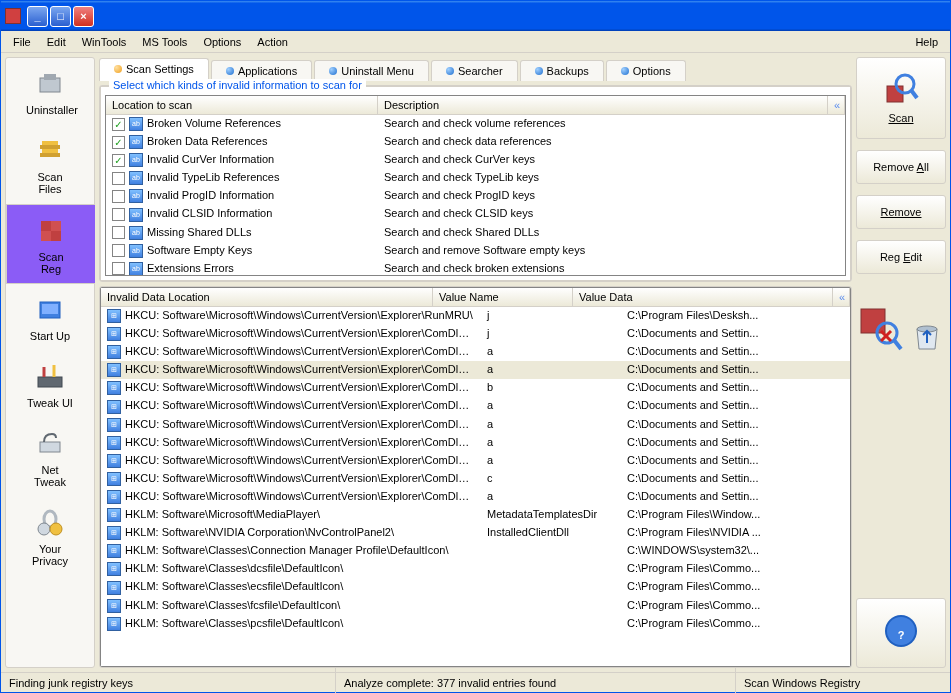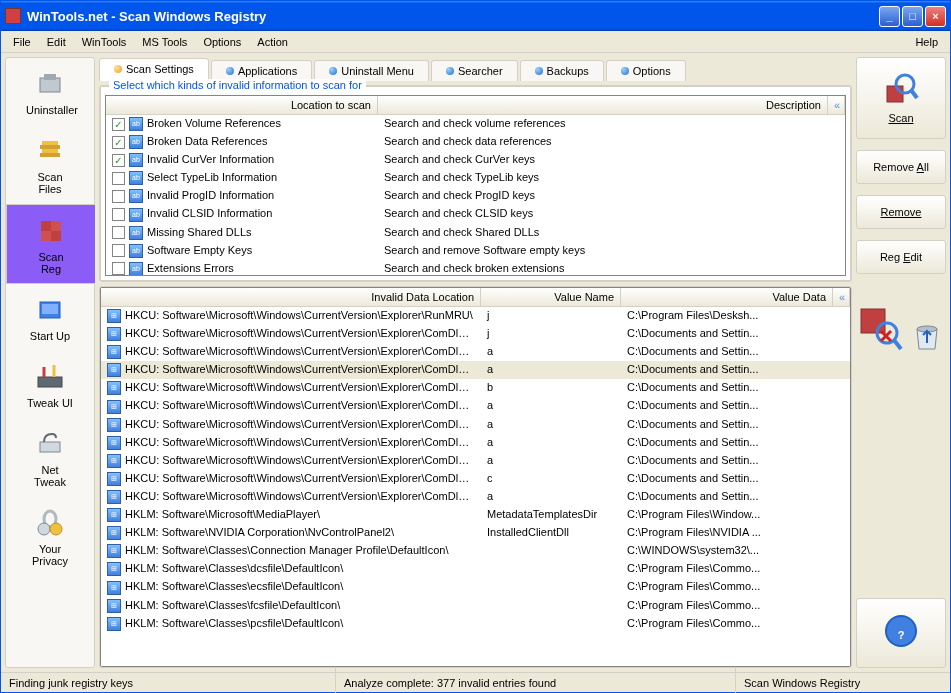--- a/index.html
+++ b/index.html
@@ -58,7 +58,6 @@
 <div class="window">
   <div class="titlebar">
     <div class="titlebar-icon"></div>
-    <div class="titlebar-text">WinTools.net - Scan Windows Registry</div>
     <div class="titlebar-buttons">
       <div class="tbtn min">_</div>
       <div class="tbtn max">□</div>

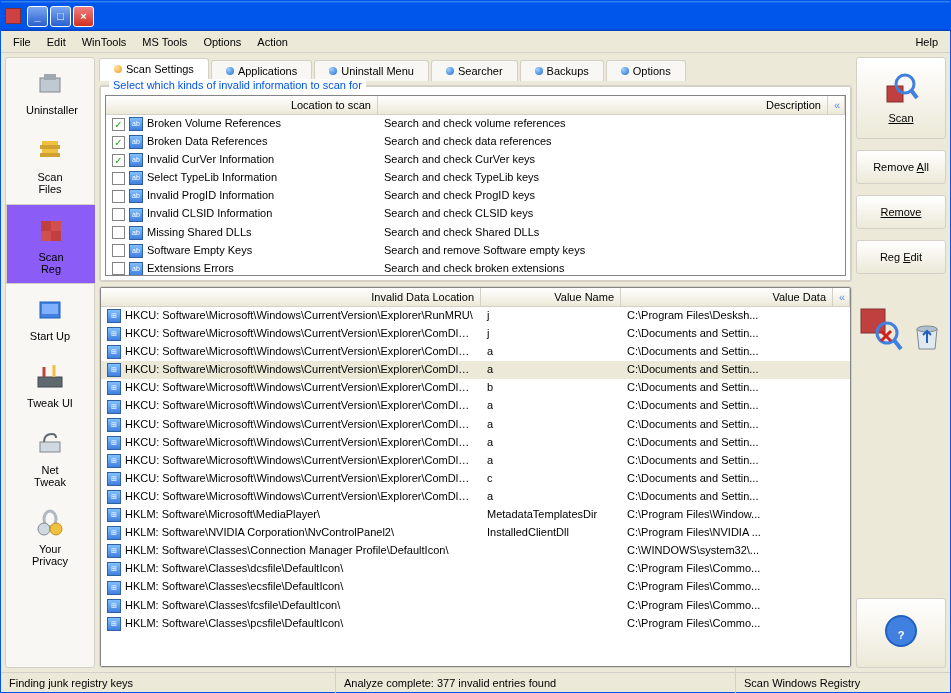--- a/index.html
+++ b/index.html
@@ -31,7 +31,7 @@
 .fieldset-legend { position: absolute; top: -8px; left: 8px; background: white; padding: 0 4px; color: #0055ea; }
 .listview { border: 1px solid #848484; background: white; }
 .lv-header { display: flex; background: linear-gradient(to bottom, #ffffff, #ece9d8); border-bottom: 1px solid #d4d0c8; }
-.lv-header > div { padding: 3px 6px; border-right: 1px solid #d4d0c8; overflow: hidden; white-space: nowrap; text-align: right; }
+.lv-header > div { padding: 3px 6px; border-right: 1px solid #d4d0c8; overflow: hidden; white-space: nowrap; }
 .lv-body { overflow-y: scroll; }
 .lv-row { display: flex; }
 .lv-row.sel { background: #ece9d8; }

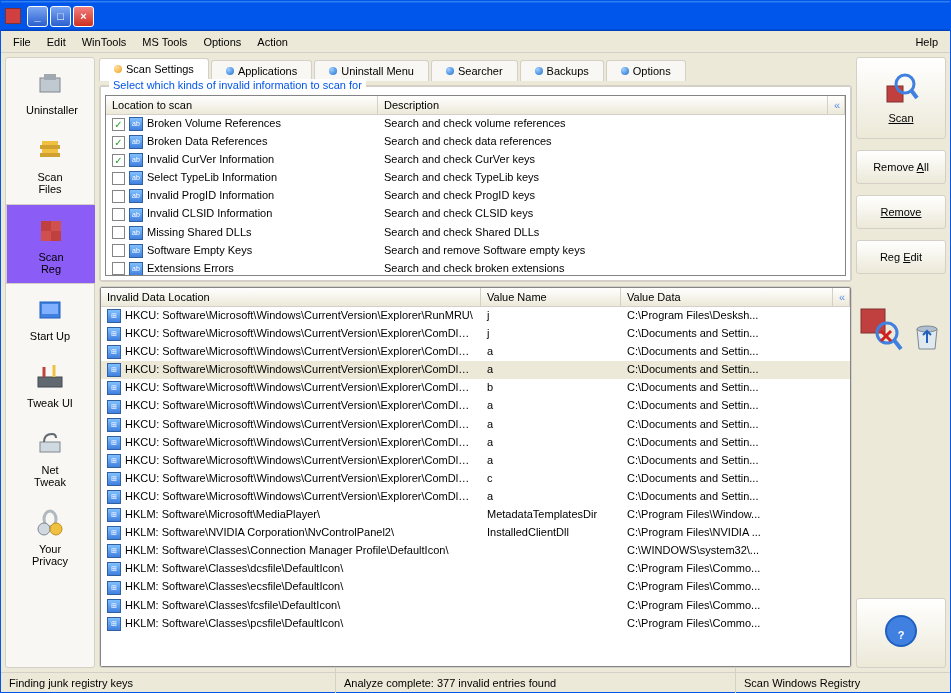--- a/index.html
+++ b/index.html
@@ -186,7 +186,7 @@
                   <div style="flex:1">Search and check CurVer keys</div>
                 </div>
                 <div class="lv-row">
-                  <div style="width:272px"><span class="check"></span><span class="reg-icon">ab</span><span>Select TypeLib Information</span></div>
+                  <div style="width:272px"><span class="check"></span><span class="reg-icon">ab</span><span>Invalid TypeLib References</span></div>
                   <div style="flex:1">Search and check TypeLib keys</div>
                 </div>
                 <div class="lv-row">

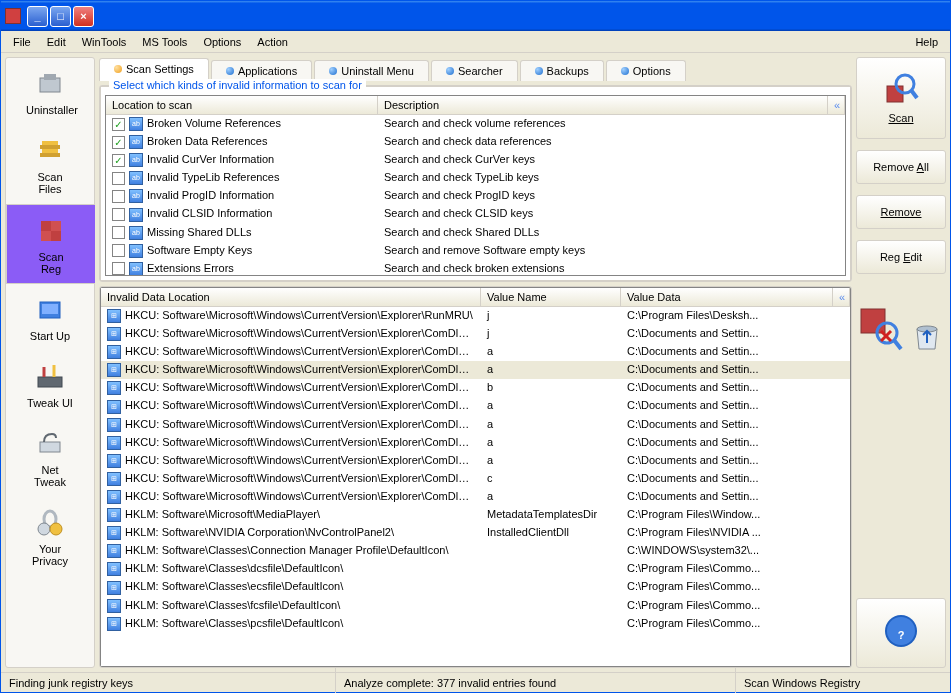--- a/index.html
+++ b/index.html
@@ -217,7 +217,7 @@
       <div class="panel scan-bot">
         <div class="listview">
           <div class="lv-header">
-            <div style="width:380px">Invalid Data Location</div>
+            <div style="width:332px">Invalid Data Location</div>
             <div style="width:140px">Value Name</div>
             <div style="flex:1">Value Data</div>
             <div class="scrollend">«</div>

